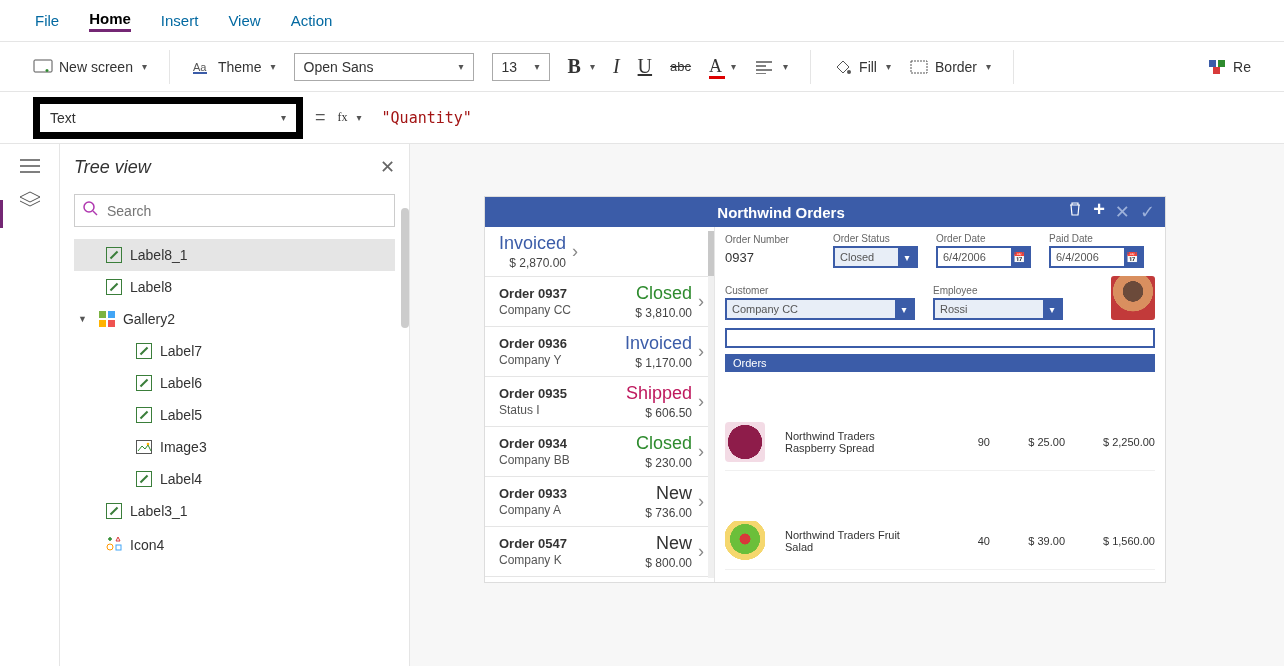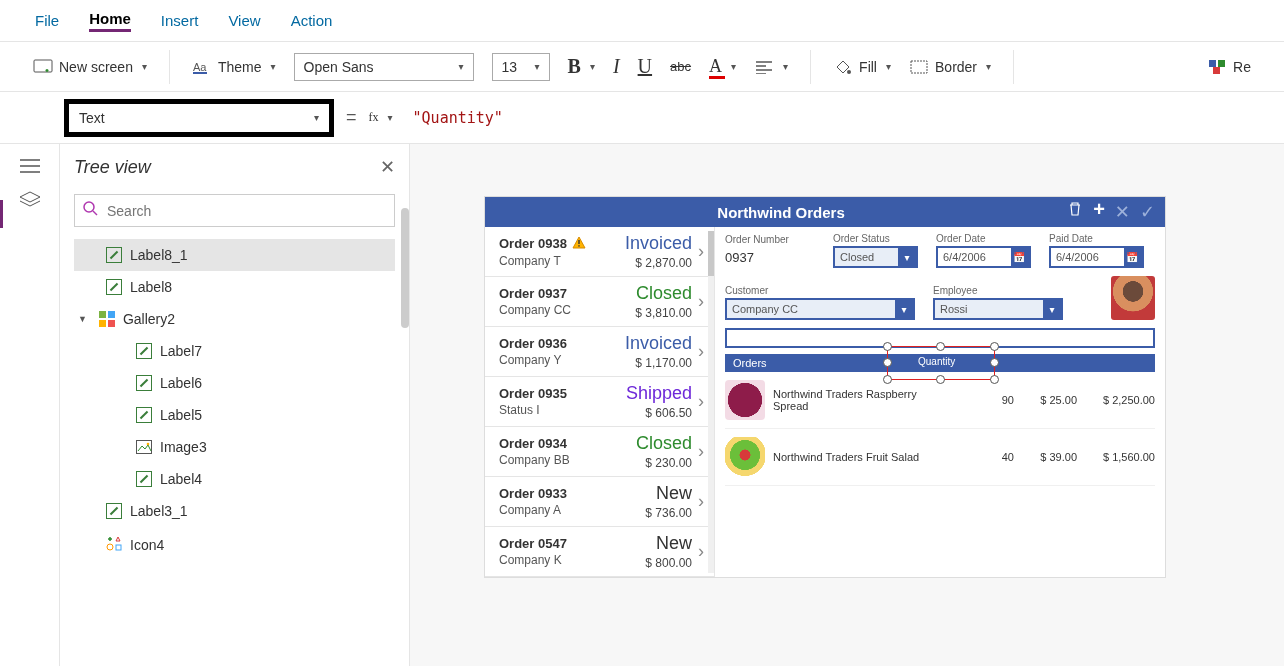--- a/index.html
+++ b/index.html
@@ -31,7 +31,7 @@
 
 
 .fx-row { display: flex; align-items: center; height: 52px; padding: 0 33px; gap: 12px; border-bottom: 1px solid #e5e5e5; }
-.fx-prop { border: 5px solid #000000; padding: 6px 10px; width: 270px; display: flex; justify-content: space-between; align-items: center; font-size: 14px; margin-left: 31px; }
+.fx-prop { border: 7px solid #000000; padding: 6px 10px; width: 270px; display: flex; justify-content: space-between; align-items: center; font-size: 14px; }
 .fx-eq { font-size: 18px; color: #555; }
 .fx-fn { font-family: cursive; font-size: 12px; }
 .fx-val { font-family: Consolas, monospace; font-size: 15px; color: #a31515; margin-left: 8px; }

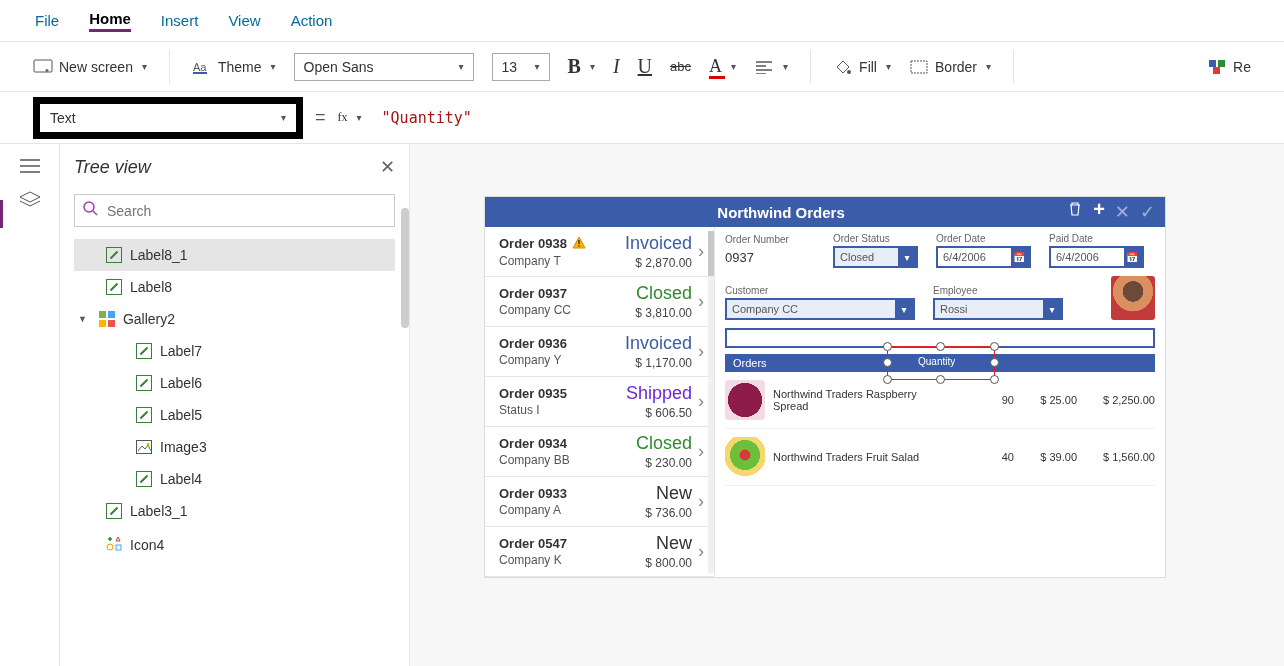--- a/index.html
+++ b/index.html
@@ -332,17 +332,6 @@
         <div class="orders" id="orders">
           <div class="orders-scroll"></div>
         <div class="ord">
-              <div class="ord-left">
-                <div class="ord-name">
-                  <span>Order 0938</span>
-                  <span><svg width="14" height="13">
-                      <path d="M7 1 L13 12 L1 12 Z" fill="#ffb300" stroke="#d68b00"></path>
-                      <rect x="6.3" y="4" width="1.4" height="4" fill="#333"></rect>
-                      <rect x="6.3" y="9.2" width="1.4" height="1.4" fill="#333"></rect>
-                    </svg></span>
-                </div>
-                <div class="ord-co">Company T</div>
-              </div>
               <div class="ord-right">
                 <div class="ord-status invoiced">Invoiced</div>
                 <div class="ord-amt">$ 2,870.00</div>

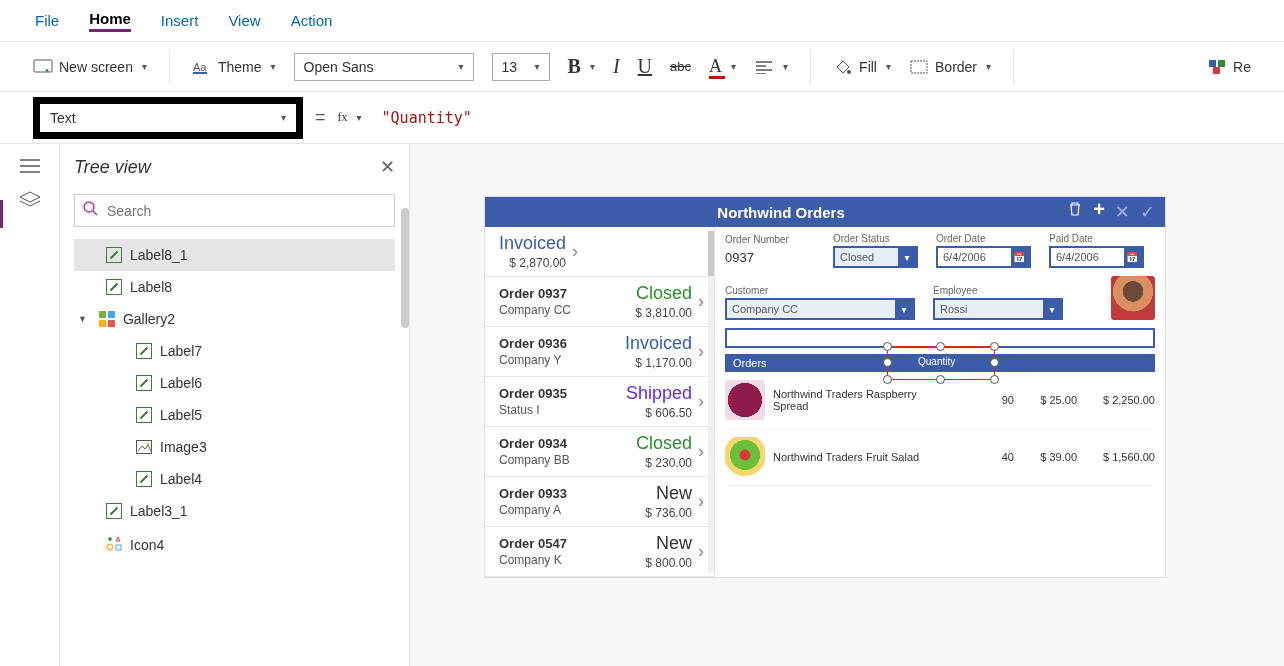--- a/index.html
+++ b/index.html
@@ -468,17 +468,6 @@
           <div class="prod-hdr">
             <span>Orders</span>
             <span class="spacer"></span>
-            <div class="qty-sel">
-              <span class="qty-lab" style="position:absolute;left:30px;top:9px">Quantity</span>
-              <span class="h tl"></span>
-                <span class="h tm"></span>
-                <span class="h tr"></span>
-              <span class="h ml"></span>
-                <span class="h mr"></span>
-              <span class="h bl"></span>
-                <span class="h bm"></span>
-                <span class="h br"></span>
-            </div>
           </div>
           <div id="products">
               <div class="prod-row">

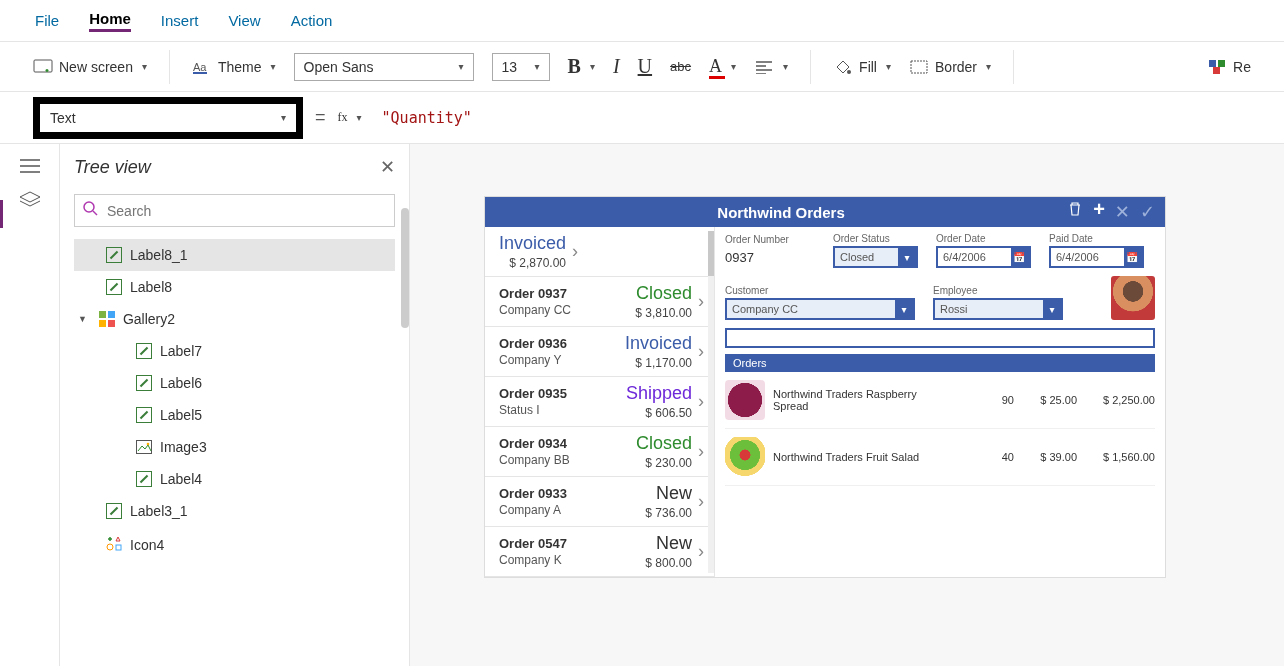--- a/index.html
+++ b/index.html
@@ -76,7 +76,7 @@
 .ord-status { font-size: 18px; }
 .ord-status.invoiced { color: #3b5ca8; }
 .ord-status.closed { color: #2e8b2e; }
-.ord-status.shipped { color: #6d28d9; text-align: center; }
+.ord-status.shipped { color: #be185d; text-align: center; }
 .ord-status.new { color: #333; }
 .ord-amt { font-size: 12px; color: #444; margin-top: 2px; }
 .ord-arrow { color: #888; font-size: 18px; margin-left: 6px; }

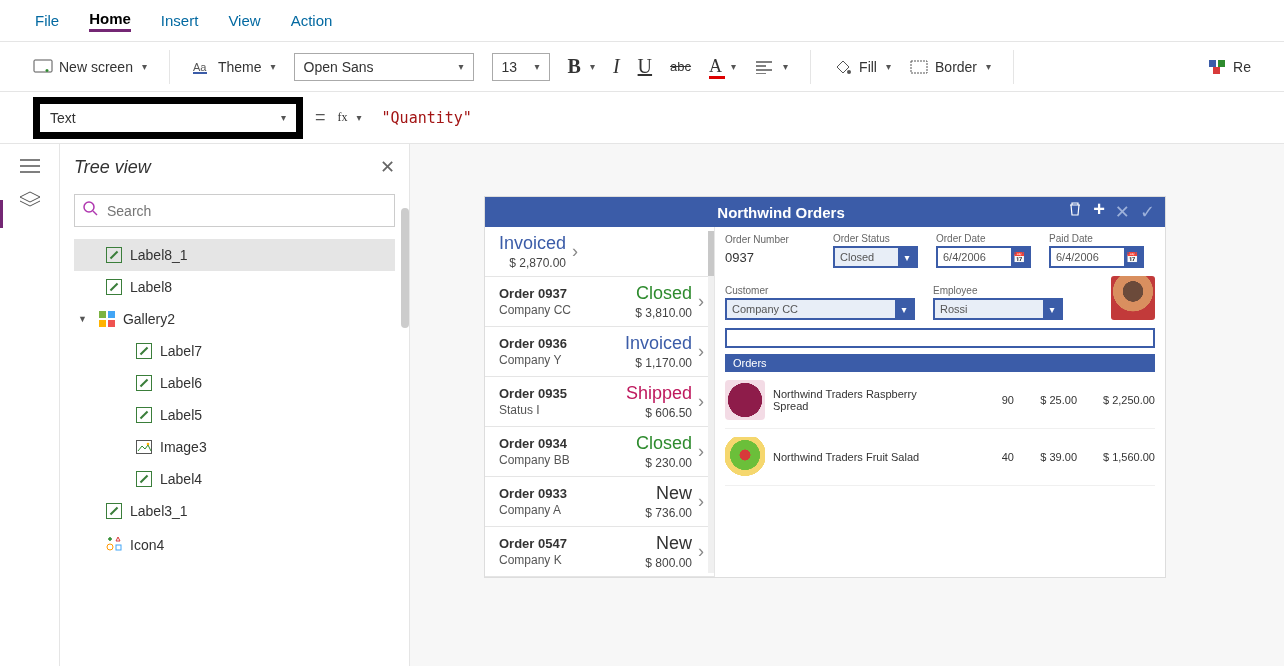--- a/index.html
+++ b/index.html
@@ -101,7 +101,7 @@
 .h.bl{bottom:-5px;left:-5px}.h.bm{bottom:-5px;left:calc(50% - 5px)}.h.br{bottom:-5px;right:-5px}
 .qty-lab { font-size: 10px; color: #fff; }
 
-.prod-row { display: flex; align-items: center; gap: 8px; padding: 8px 0; border-bottom: 1px solid #f0f0f0; }
+.prod-row { display: flex; align-items: center; gap: 20px; padding: 8px 0; border-bottom: 1px solid #f0f0f0; margin-top: 42px; }
 .prod-img { width: 40px; height: 40px; border-radius: 4px; }
 .prod-img.rasp { background: radial-gradient(circle at 50% 50%, #8e1c4a 0%, #8e1c4a 60%, #f3dbe5 61%); }
 .prod-img.salad { background: radial-gradient(circle at 50% 45%, #d83a3a 0%, #d83a3a 18%, #6bbf3a 19%, #6bbf3a 50%, #f5d76e 51%, #f5d76e 70%, #fff 71%); }

